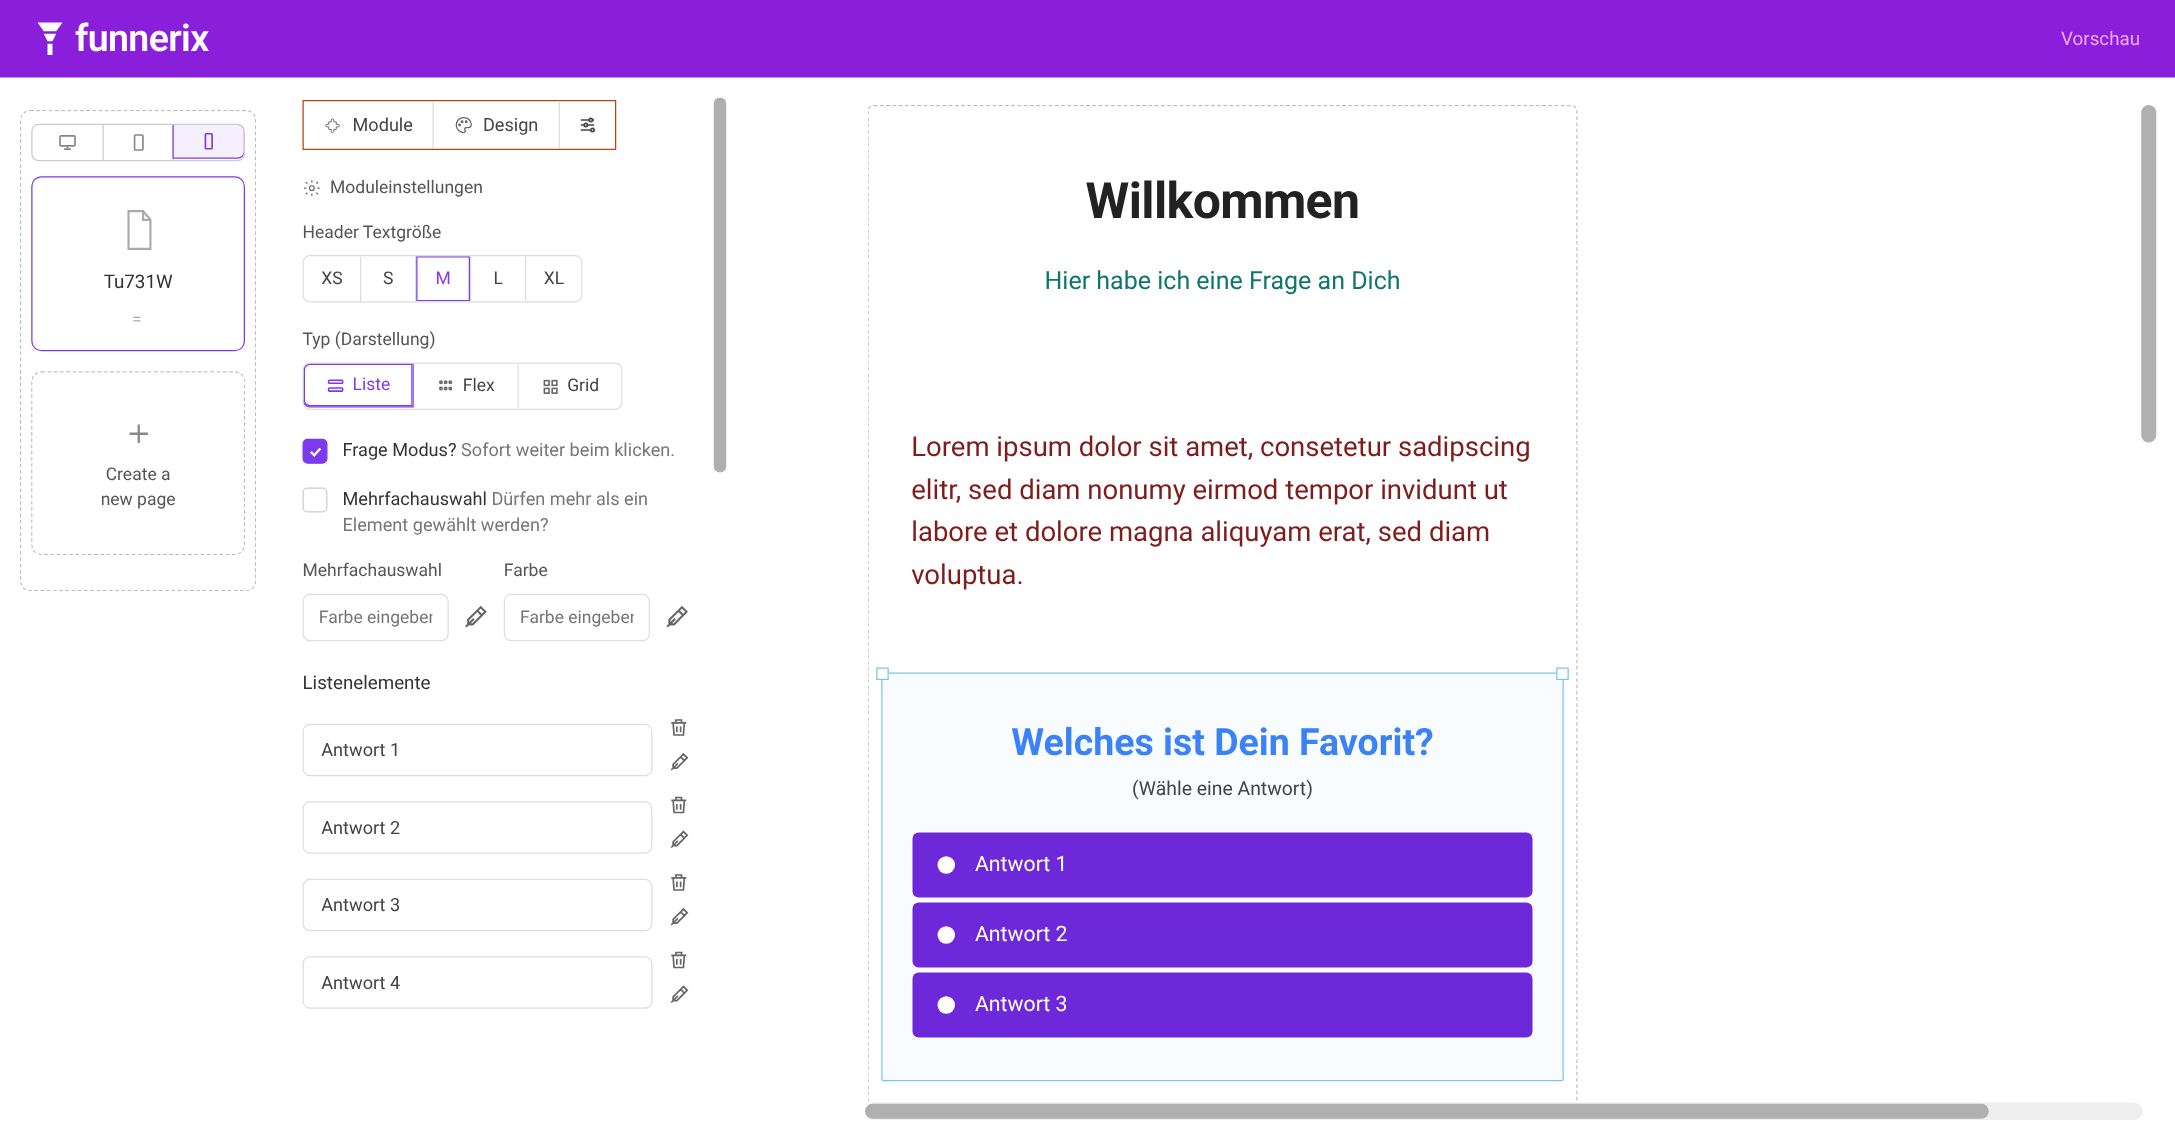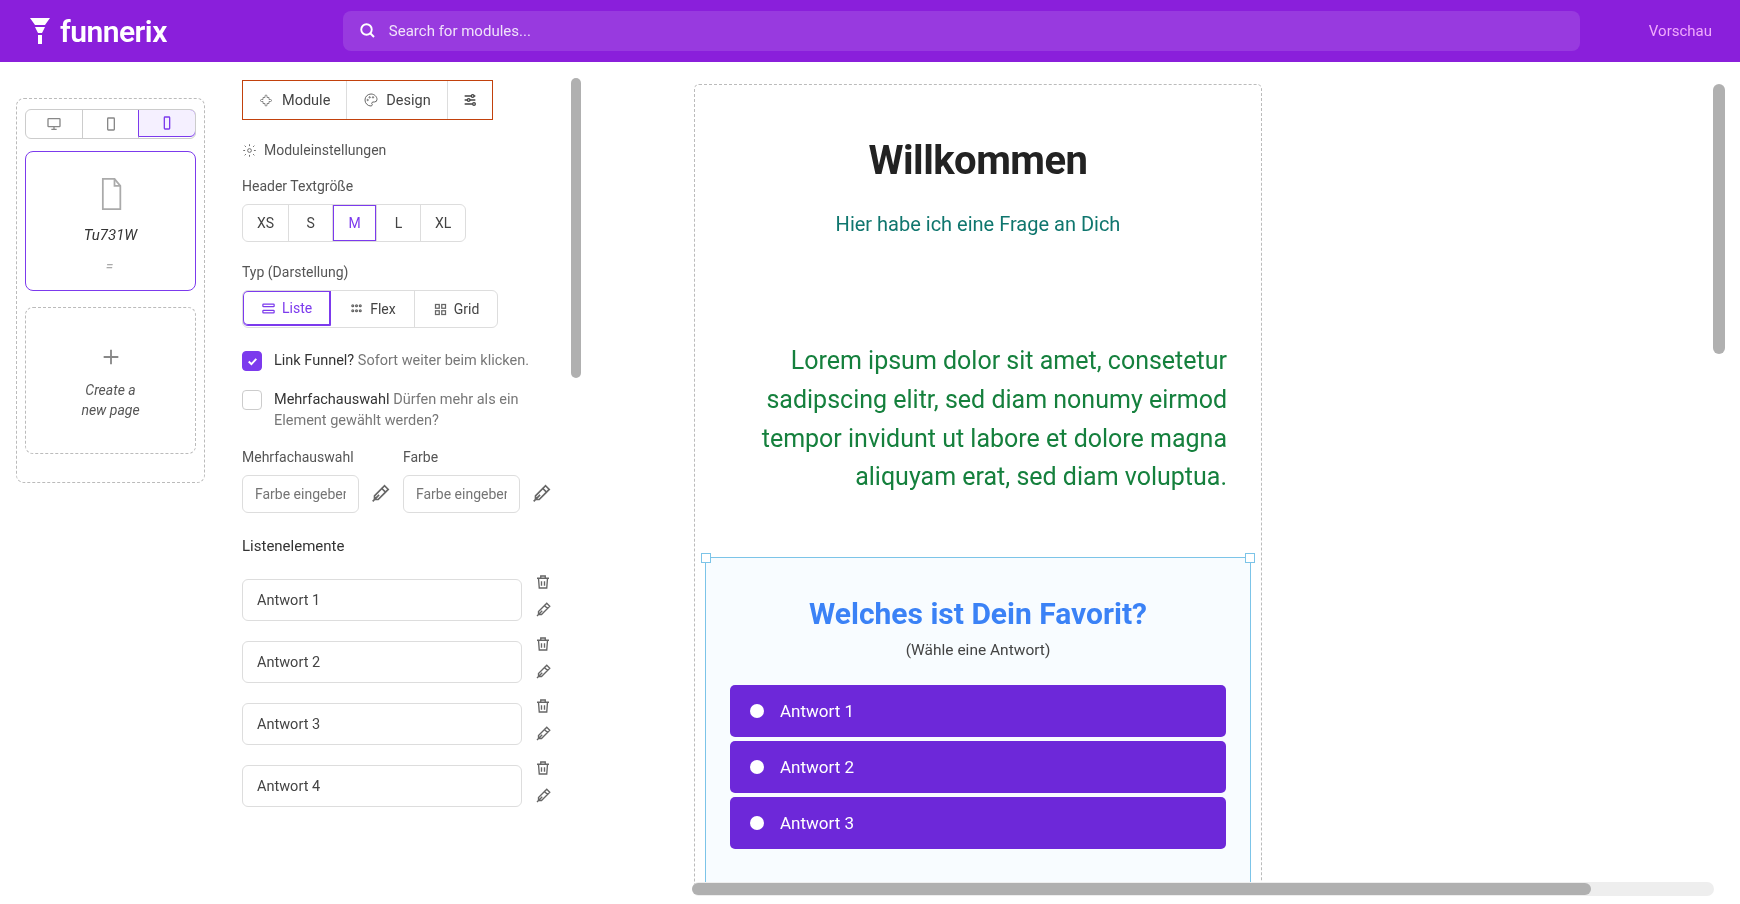--- a/index.html
+++ b/index.html
@@ -115,15 +115,6 @@
       </svg>
     <span>funnerix</span>
   </div>
-  <div class="search-wrap">
-    <div class="search-box">
-      <svg viewBox="0 0 24 24" fill="none" stroke="#fff" stroke-width="2.5">
-          <circle cx="10" cy="10" r="7"></circle>
-          <path d="m20 20-5-5"></path>
-        </svg>
-      <input class="search-input" placeholder="Search for modules..." style="">
-    </div>
-  </div>
   <a class="vorschau">Vorschau</a>
 </div>
 

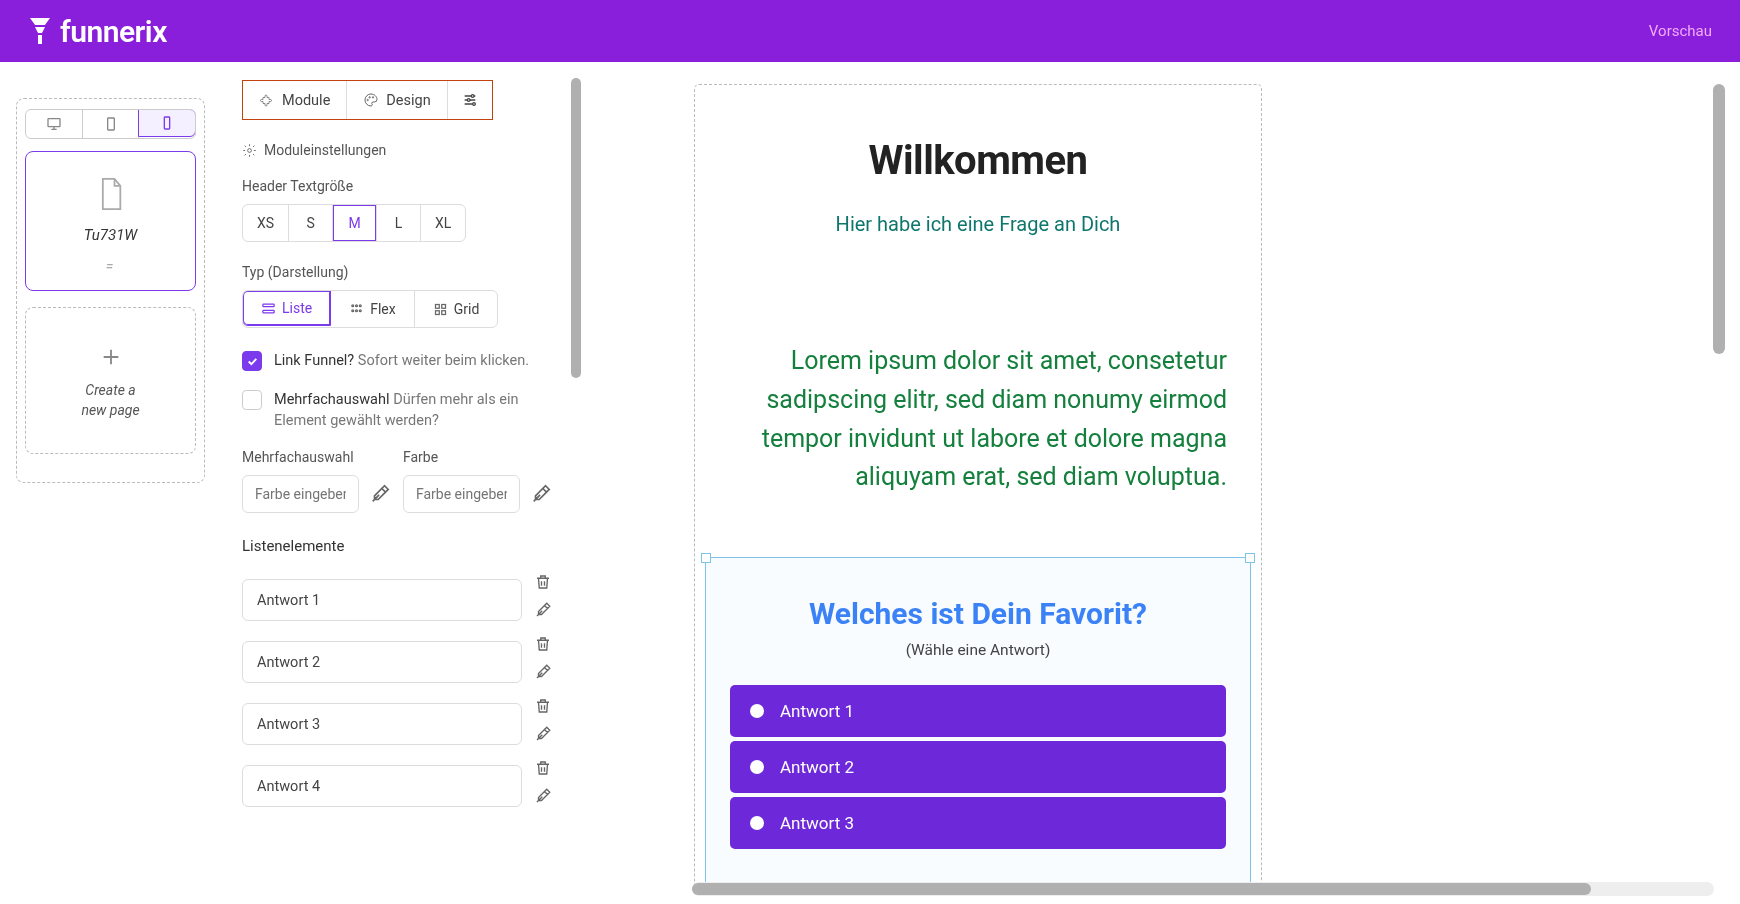--- a/index.html
+++ b/index.html
@@ -18,7 +18,7 @@
 .workspace { display: flex; height: calc(100vh - 62px); }
 
 
-.sidebar-left { width: 222px; padding: 36px 16px; border-right: 1px solid transparent; font-style: italic; }
+.sidebar-left { width: 222px; padding: 26px 16px; border-right: 1px solid transparent; }
 .sl-box { border: 1.5px dashed #bbb; border-radius: 8px; padding: 10px 8px 28px; }
 .device-tabs { display: flex; border: 1.5px solid #ccc; border-radius: 6px; overflow: hidden; margin-bottom: 12px; }
 .device-tab { flex: 1; height: 28px; display: flex; align-items: center; justify-content: center; border-right: 1.5px solid #ccc; }

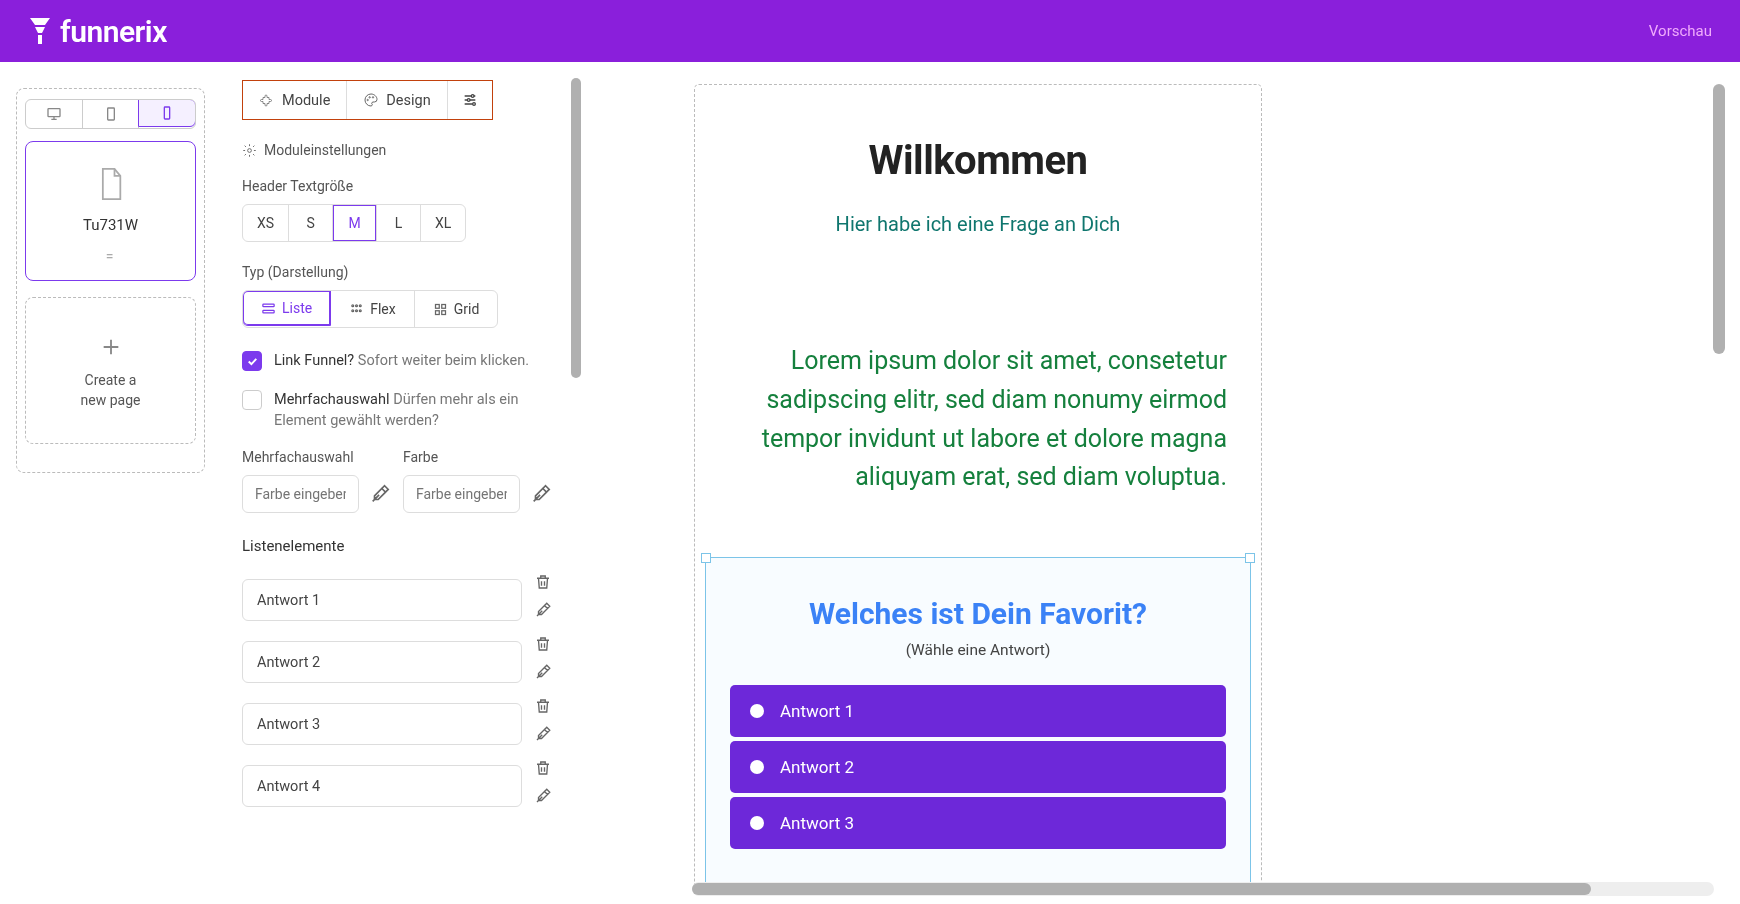--- a/index.html
+++ b/index.html
@@ -241,7 +241,7 @@
             </svg>
         </div>
         <div class="check-text">
-          <span>Link Funnel?</span>
+          <span>Frage Modus?</span>
           <span class="sub">Sofort weiter beim klicken.</span>
         </div>
       </div>

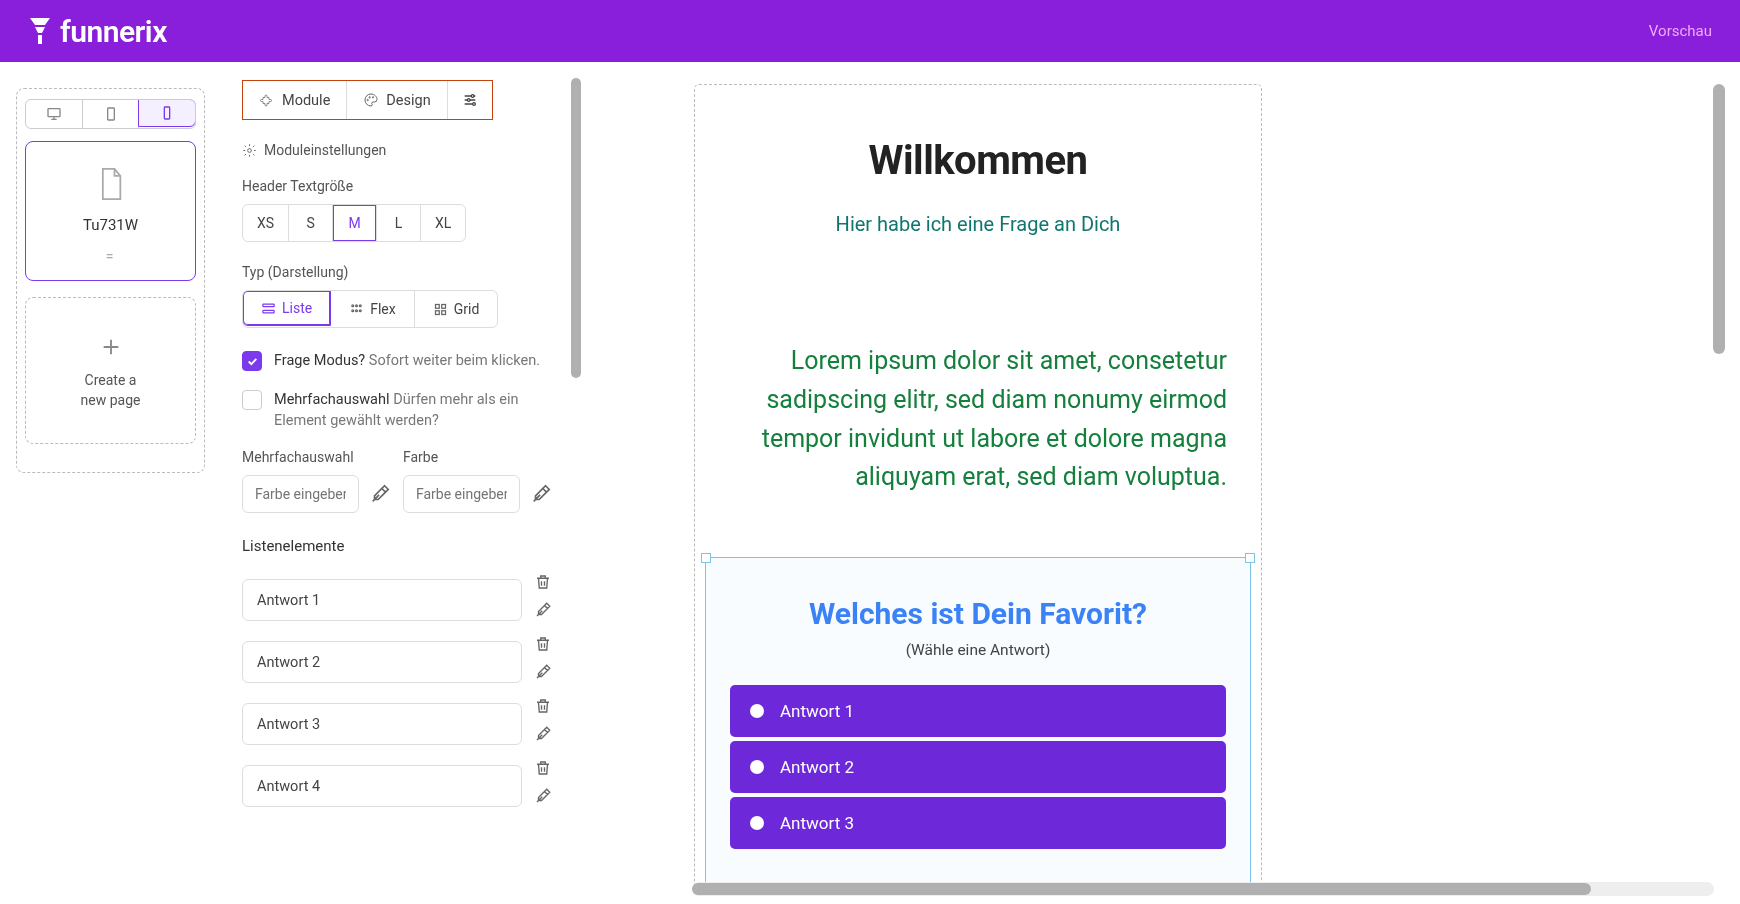--- a/index.html
+++ b/index.html
@@ -87,7 +87,7 @@
 .c-eyebrow { color: #7c3aed; font-size: 17px; font-weight: 500; margin-bottom: 6px; }
 .c-title { font-size: 40px; font-weight: 700; color: #222; letter-spacing: -.5px; }
 .c-sub { color: #0f766e; font-size: 20px; margin-top: 28px; }
-.c-body { padding: 96px 24px 60px; text-align: right; font-size: 25px; line-height: 1.55; color: #15803d; }
+.c-body { padding: 96px 24px 60px; text-align: left; font-size: 22px; line-height: 1.55; color: #7f1d1d; }
 .c-question-block { border: 1.5px solid #7cc4e8; background: #f8fcff; border-radius: 2px; padding: 38px 24px 30px; position: relative; }
 .c-question-block::before, .c-question-block::after { content: ""; position: absolute; width: 8px; height: 8px; background: #fff; border: 1.5px solid #7cc4e8; }
 .c-question-block::before { top: -5px; left: -5px; }

